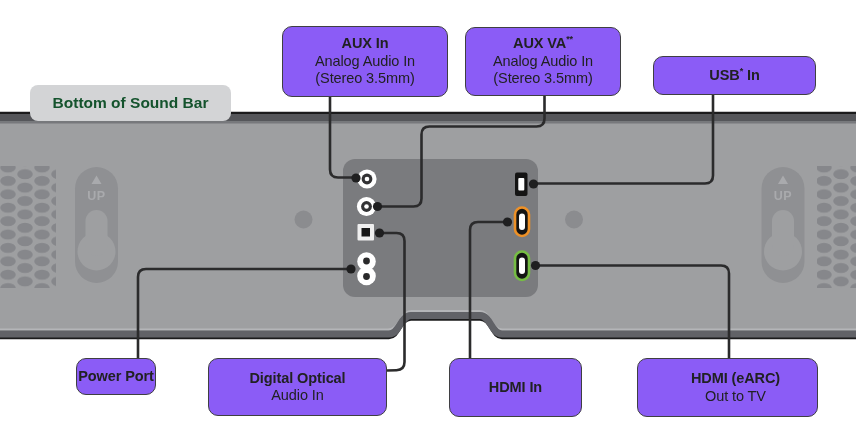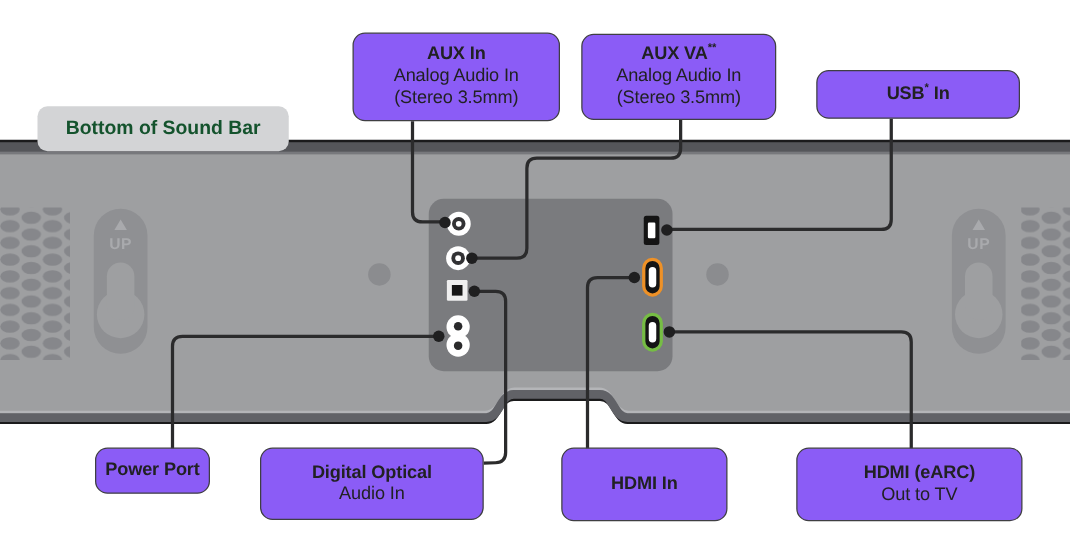--- a/index.html
+++ b/index.html
@@ -37,7 +37,7 @@
   #co-aux-in   { left: 282px; top: 26px;  width: 166px; height: 71px; }
   #co-aux-va   { left: 465px; top: 27px;  width: 156px; height: 69px; text-align: center; }
   #co-usb      { left: 653px; top: 56px;  width: 163px; height: 39px; }
-  #co-power    { left: 76px;  top: 358px; width: 92px;  height: 37px; }
+  #co-power    { left: 76px;  top: 358px; width: 80px;  height: 37px; }
   #co-optical  { left: 208px; top: 358px; width: 179px; height: 58px; }
   #co-hdmi-in  { left: 449px; top: 358px; width: 133px; height: 59px; }
   #co-hdmi-earc{ left: 637px; top: 358px; width: 181px; height: 59px; padding-left: 16px; }

